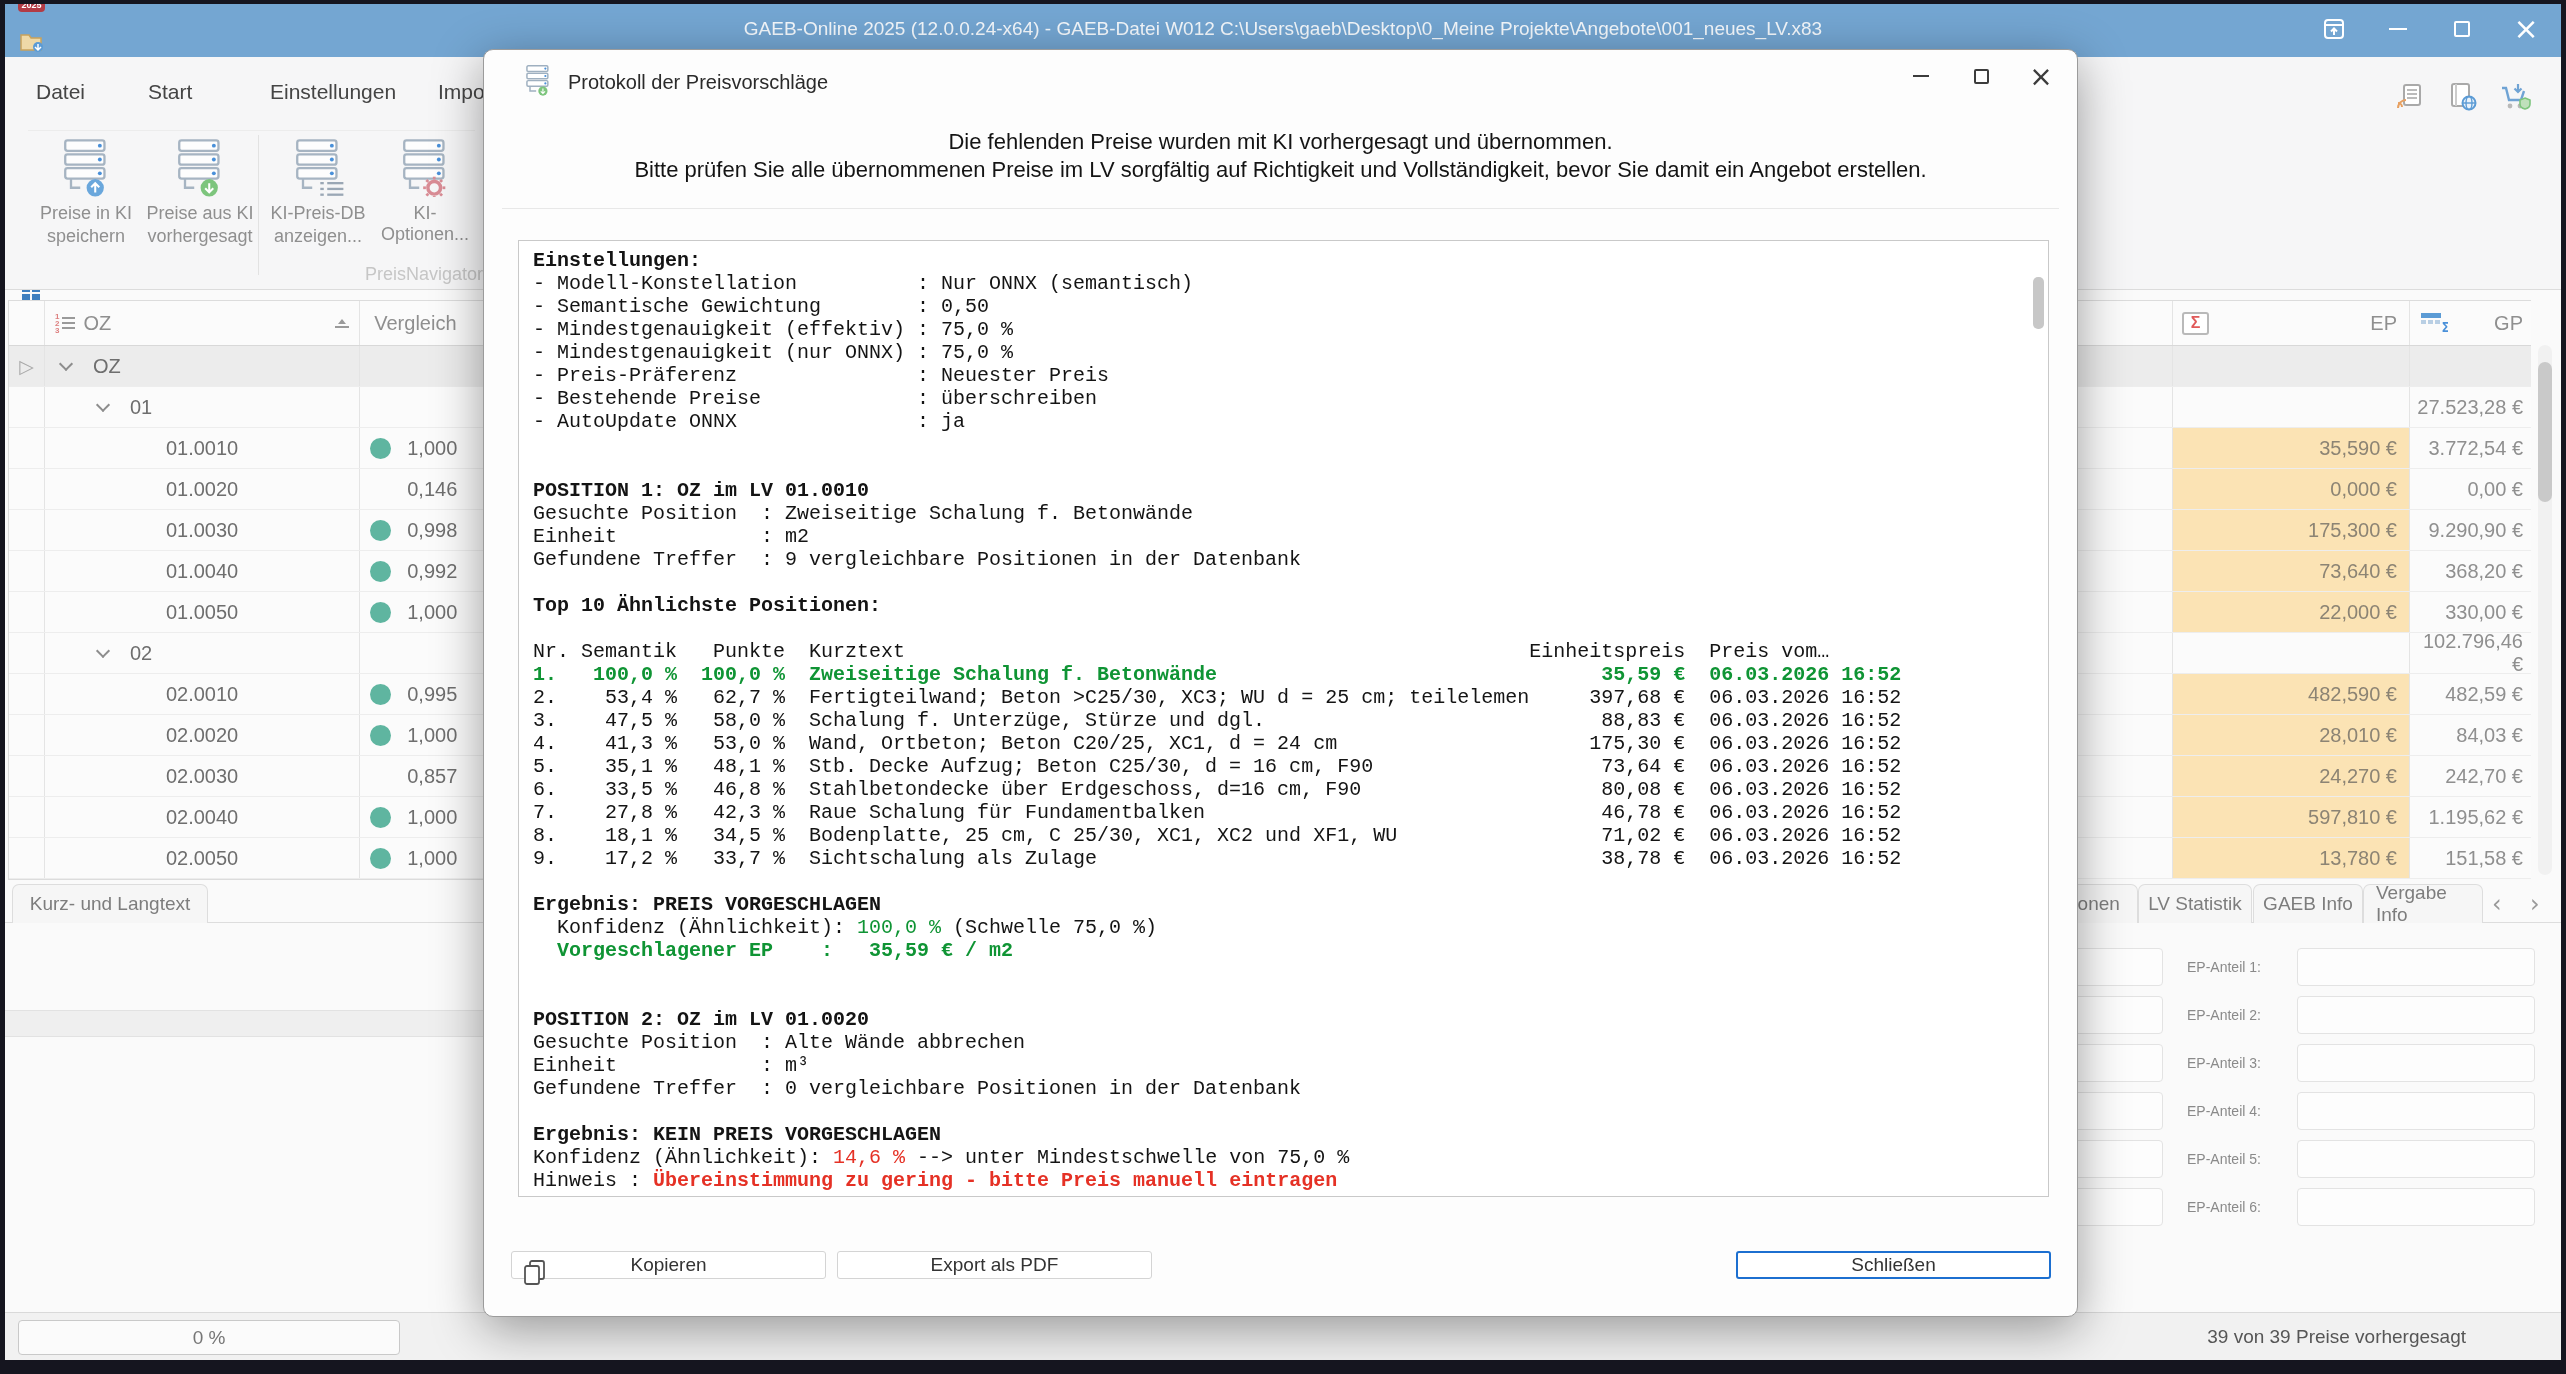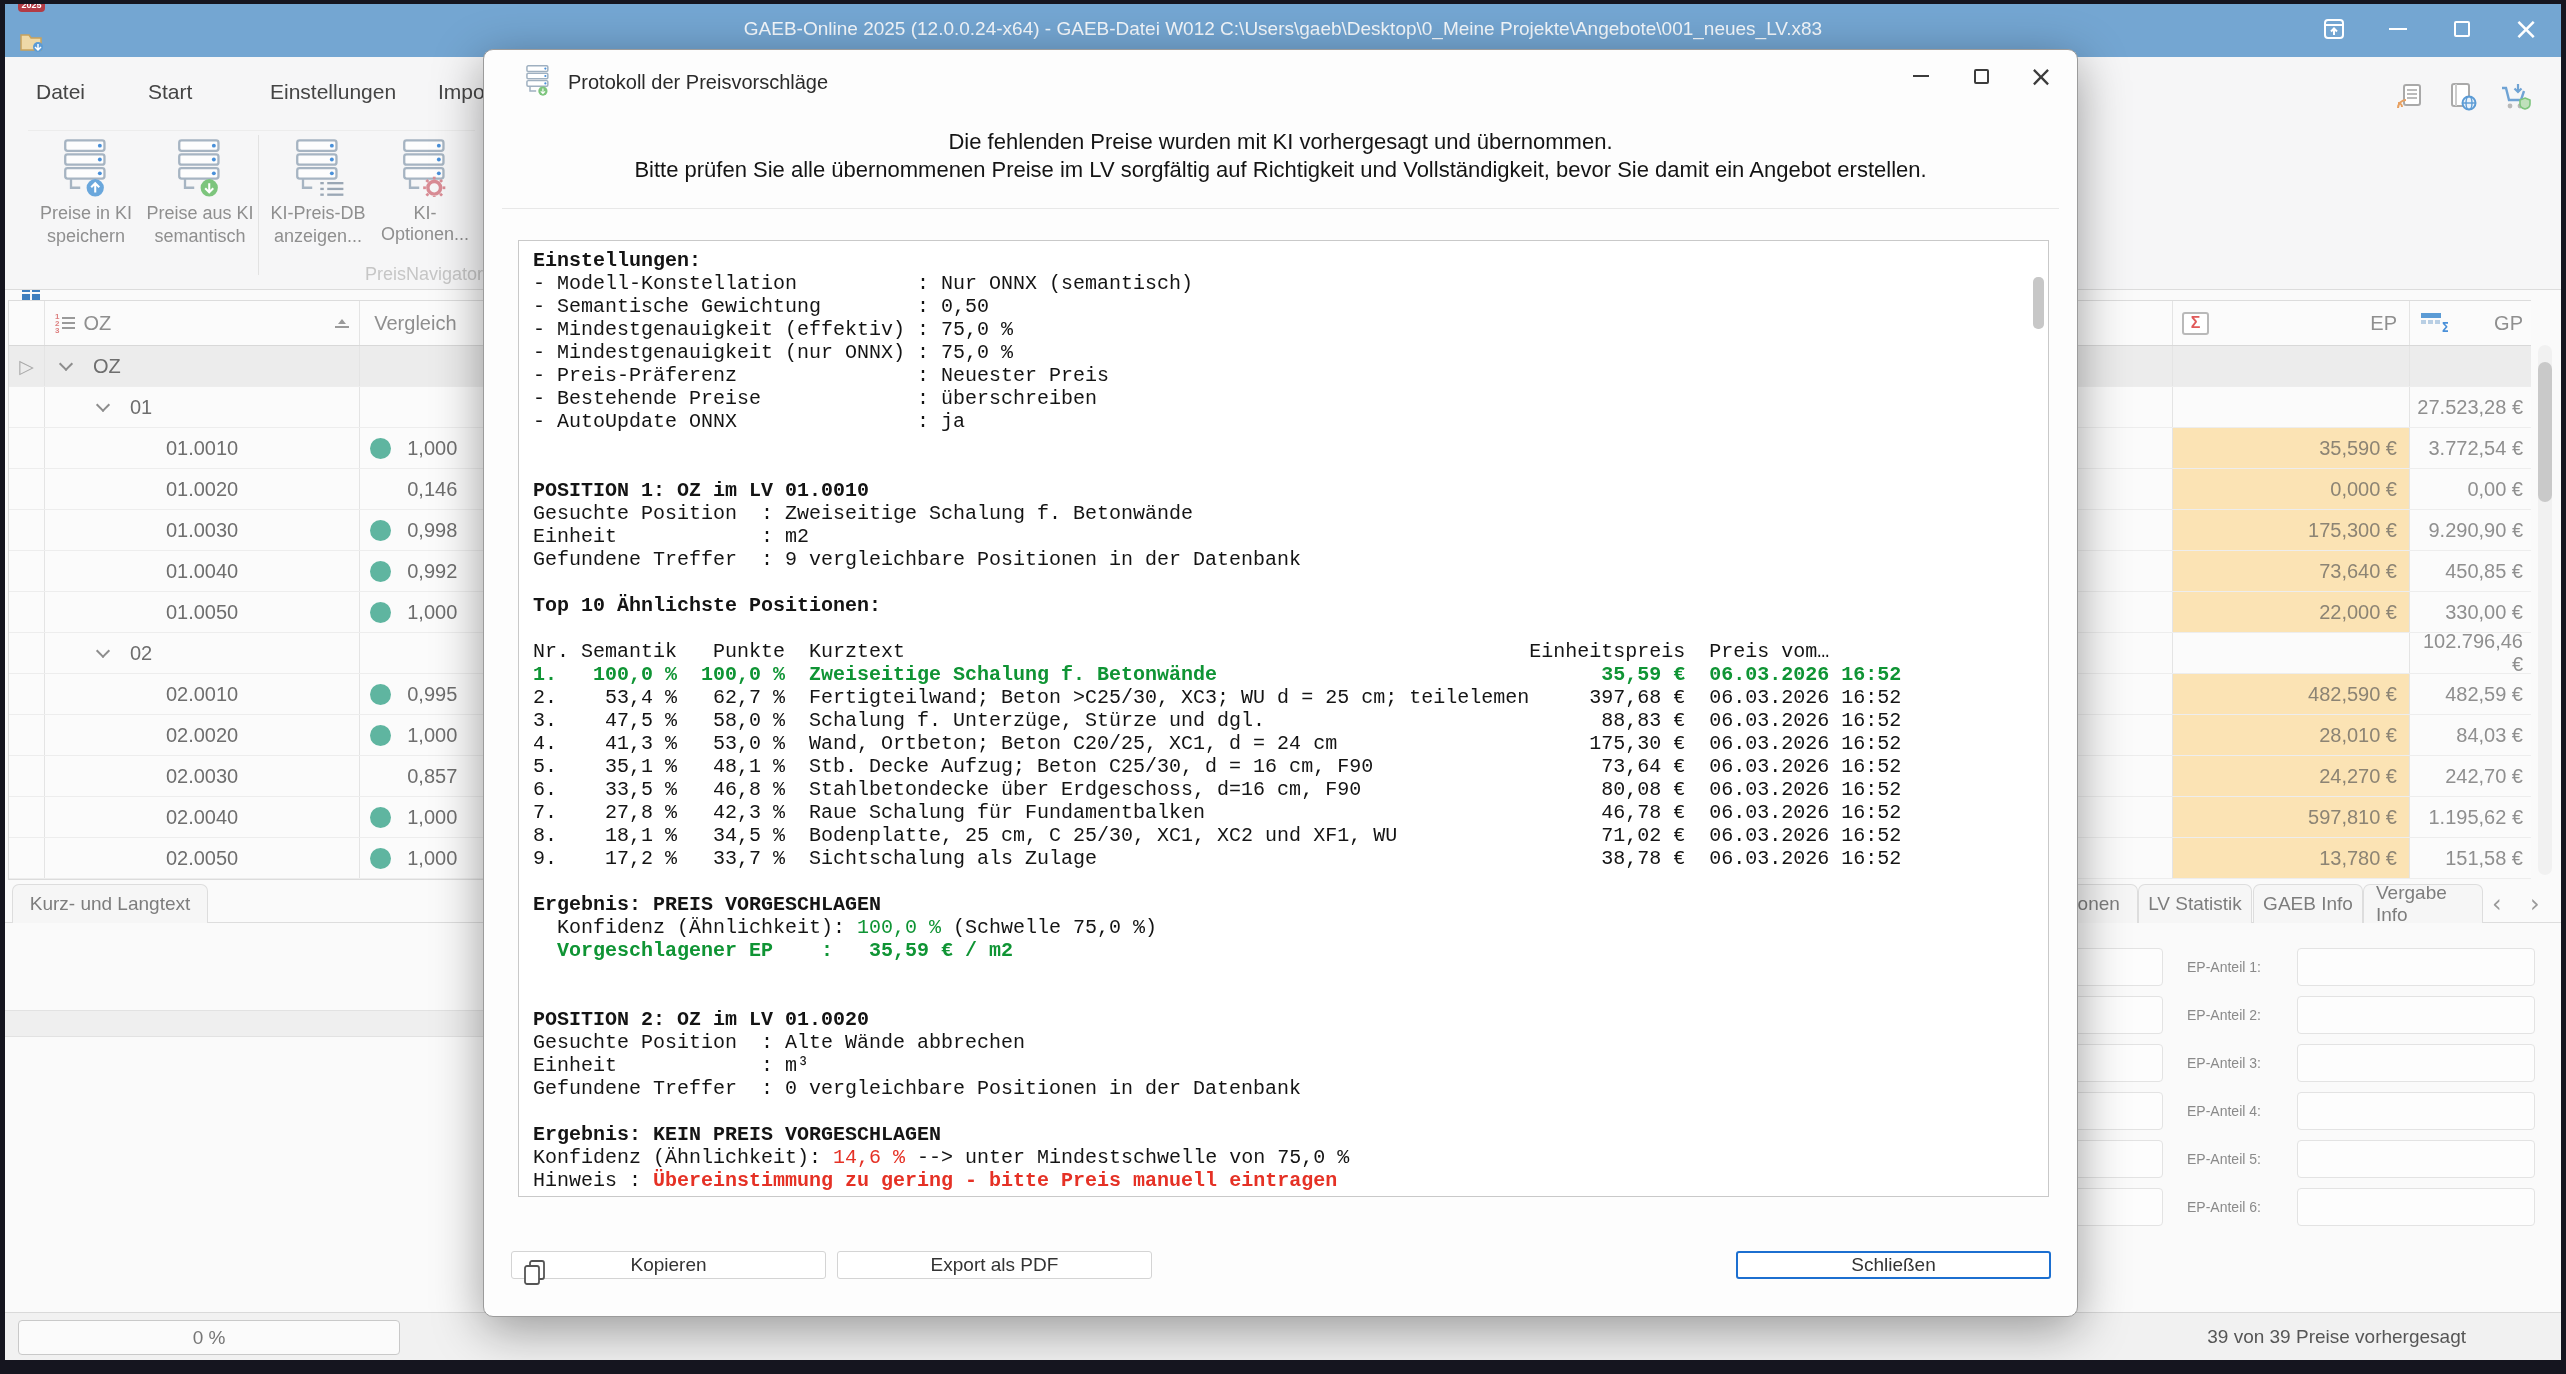--- a/index.html
+++ b/index.html
@@ -294,7 +294,7 @@
               <path d="M34 40 v8 M30.5 44.5 l3.5 3.5 3.5-3.5" stroke="#fff" stroke-width="1.8" fill="none"></path>
             </svg></div>
           <div class="lbl">Preise aus KI</div>
-          <div class="lbl">semantisch</div>
+          <div class="lbl">vorhergesagt</div>
         </div>
         <div class="vsep"></div>
         <div class="rbtn" style="width: 114px;">

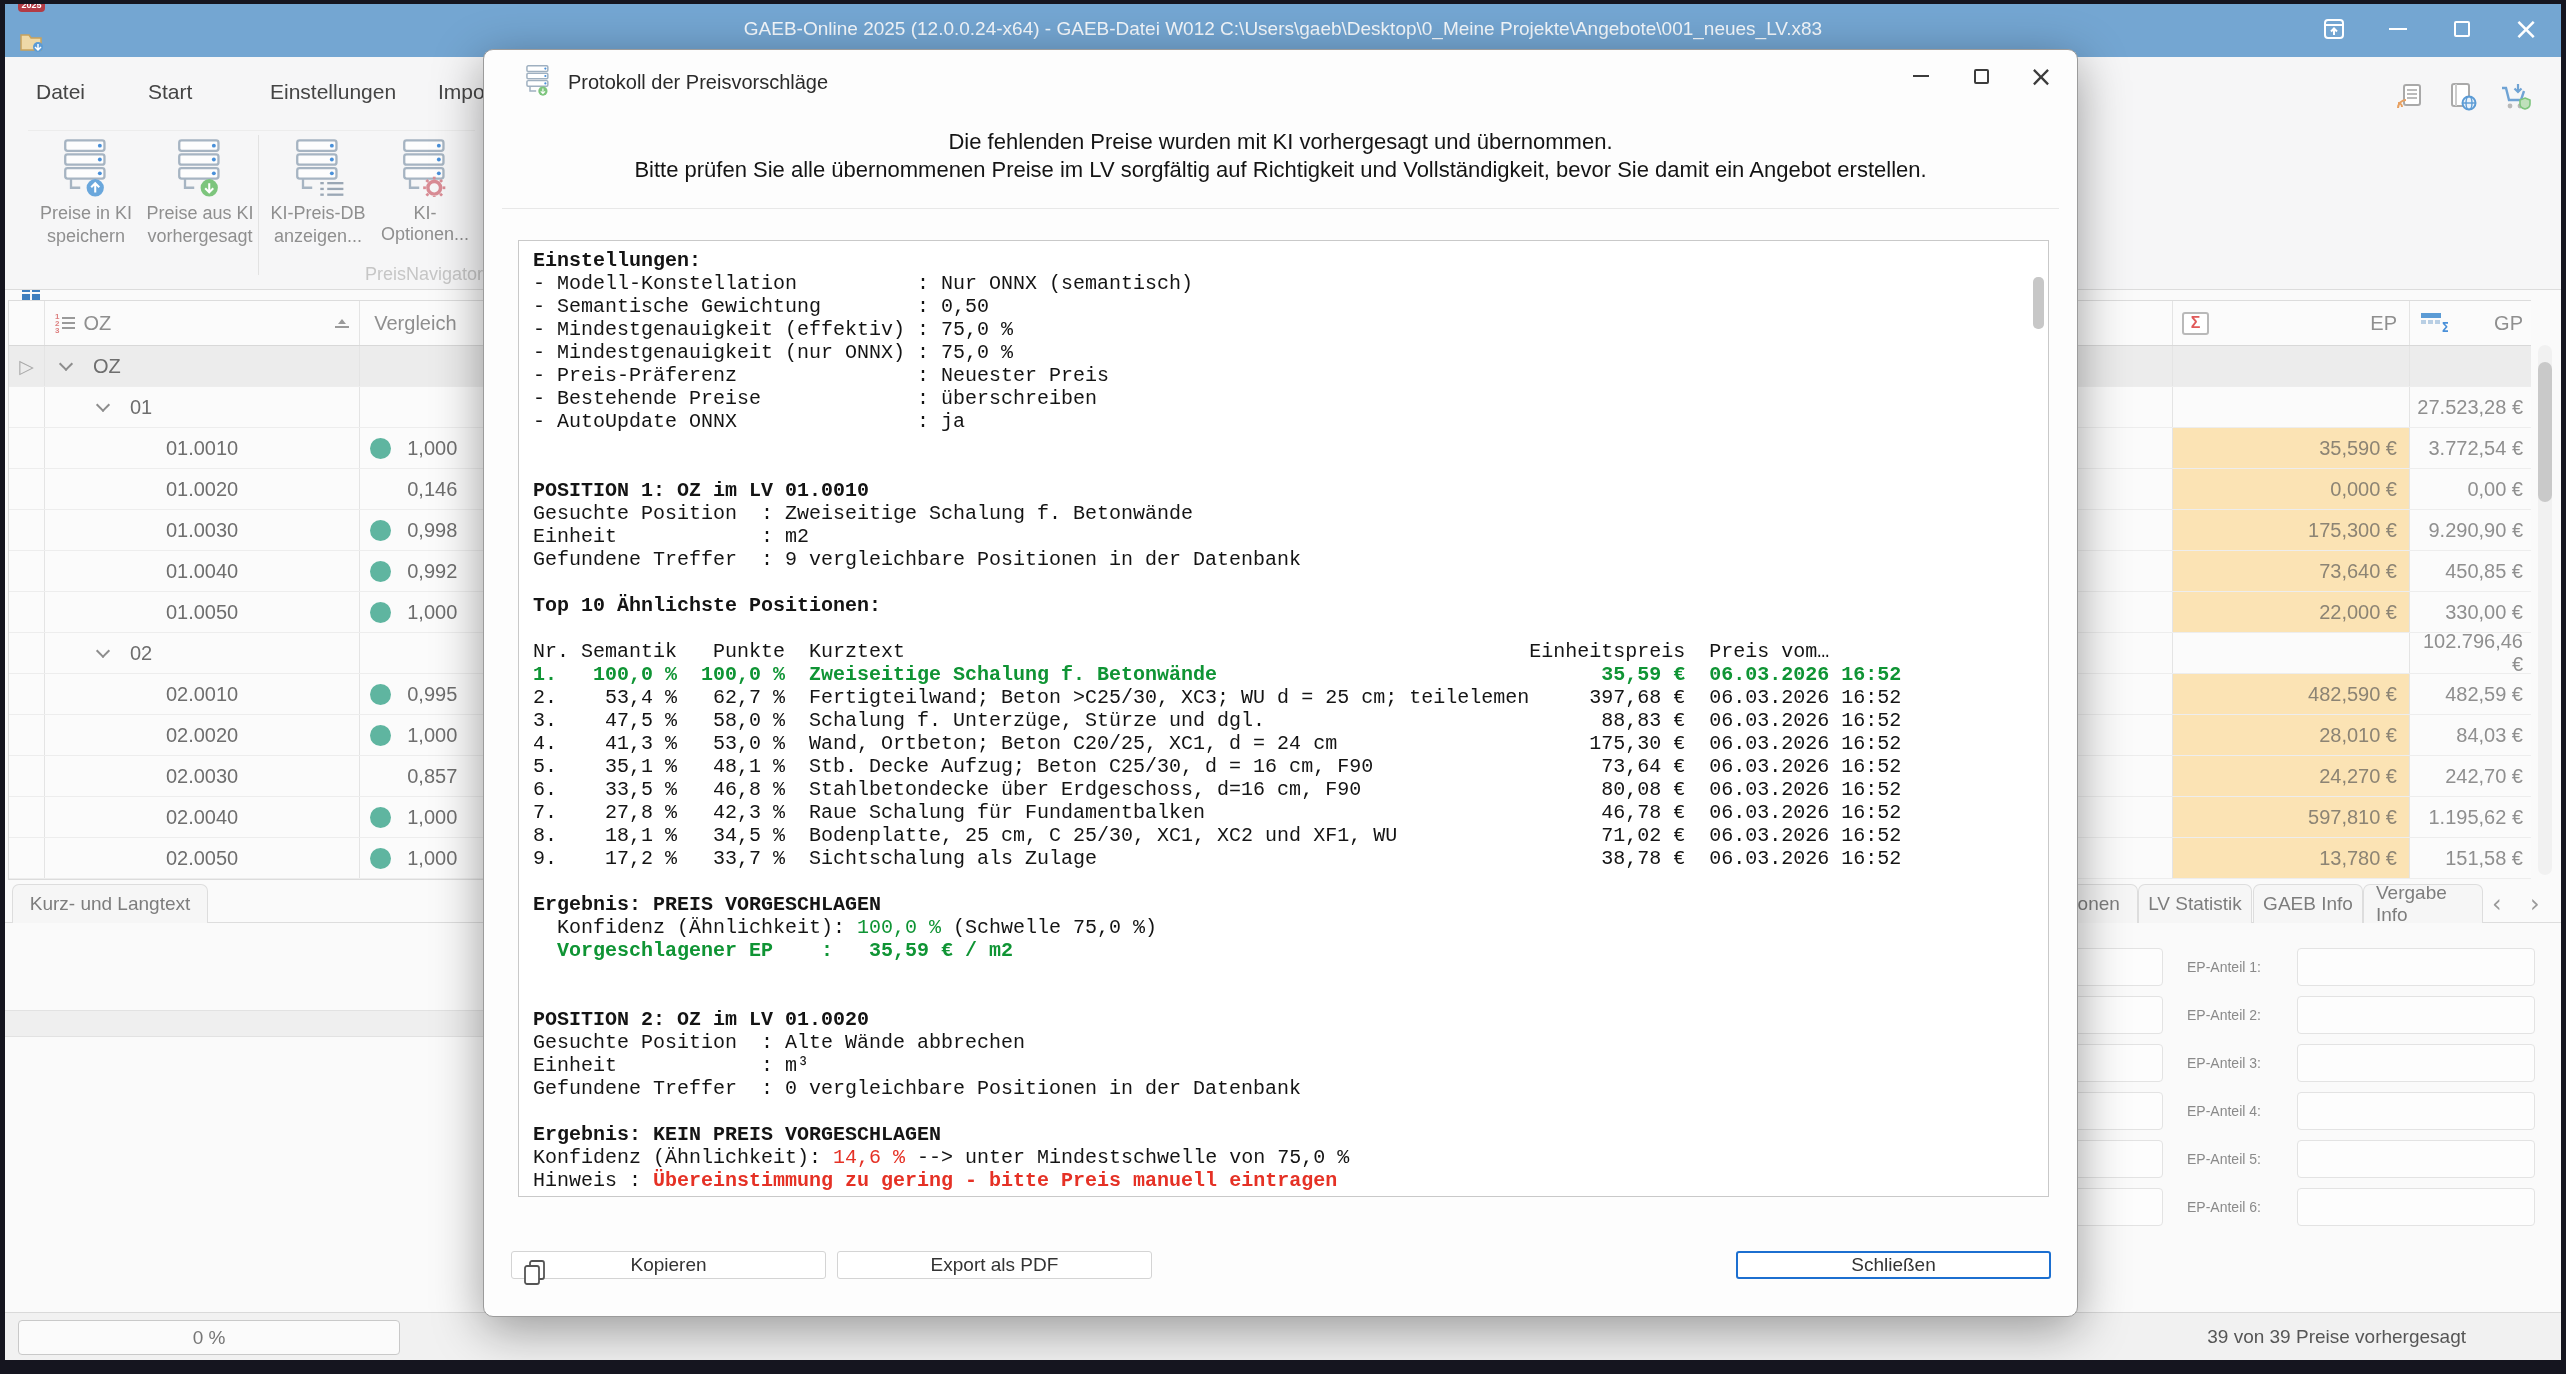--- a/index.html
+++ b/index.html
@@ -573,7 +573,7 @@
             <span class="ep-val">73,640 €</span>
           </div>
           <div class="cell-gp">
-            <span class="gp-val">450,85 €</span>
+            <span class="gp-val">368,20 €</span>
           </div>
         </div>
         <div class="rrow leaf">

